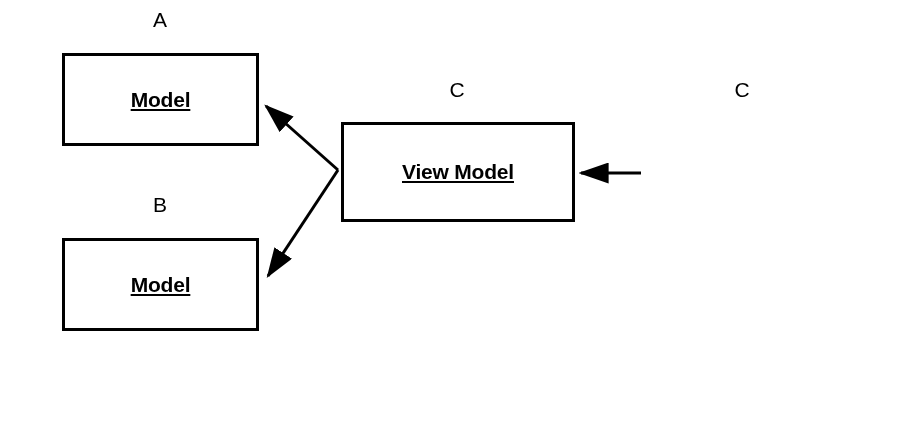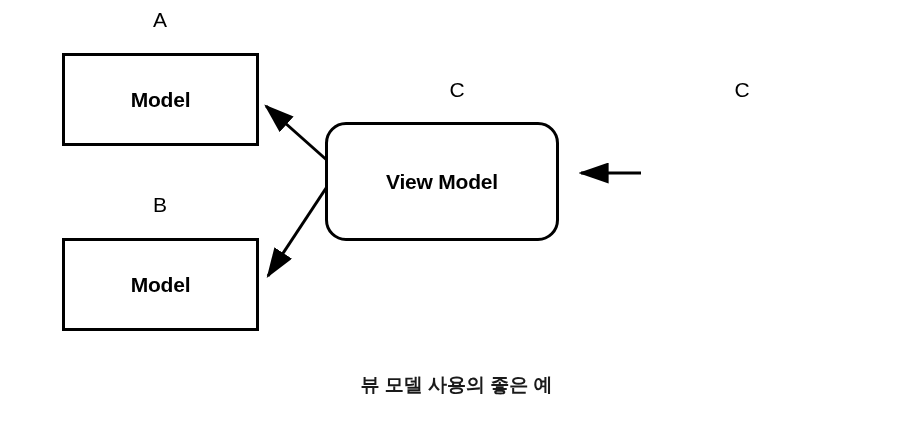--- a/index.html
+++ b/index.html
@@ -33,6 +33,7 @@
     letter-spacing: -0.2px;
     color: #000000;
     white-space: nowrap;
+    text-decoration: underline;
   }
   .group-tag {
     position: absolute;

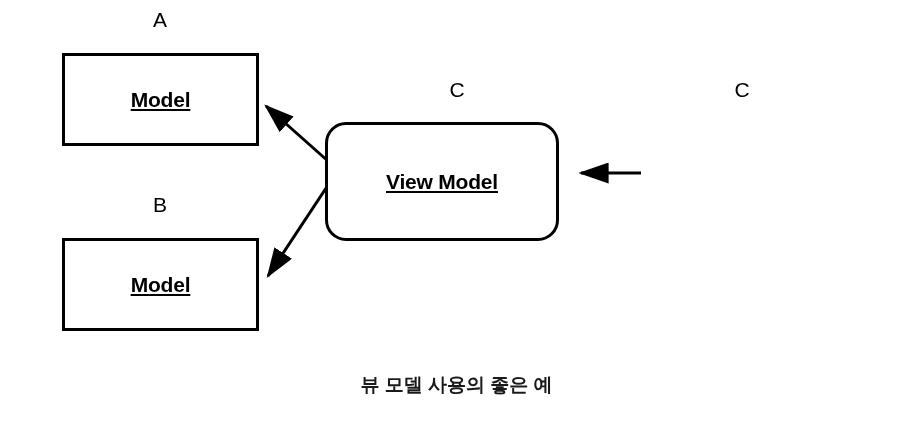--- a/index.html
+++ b/index.html
@@ -66,7 +66,7 @@
   
   #box-model-a { left: 62px;  top: 53px;  width: 197px; height: 93px; }
   #box-model-b { left: 62px;  top: 238px; width: 197px; height: 93px; }
-  #box-viewmodel { left: 325px; top: 122px; width: 234px; height: 119px; border-radius: 21px; }
+  #box-viewmodel { left: 341px; top: 122px; width: 234px; height: 100px; }
   #box-view    { left: 642px; top: 122px; width: 201px; height: 96px; }
 
   

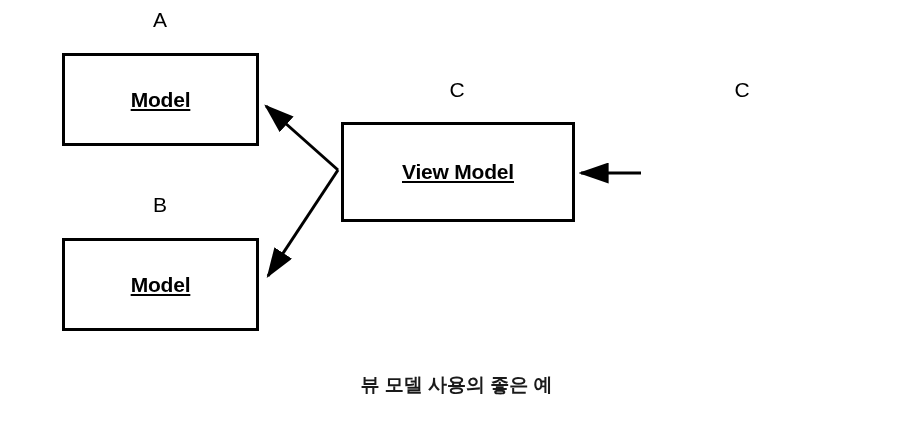--- a/index.html
+++ b/index.html
@@ -112,7 +112,6 @@
   </div>
 
 
-  <div class="caption">뷰 모델 사용의 좋은 예</div>
 
 </div>
 

